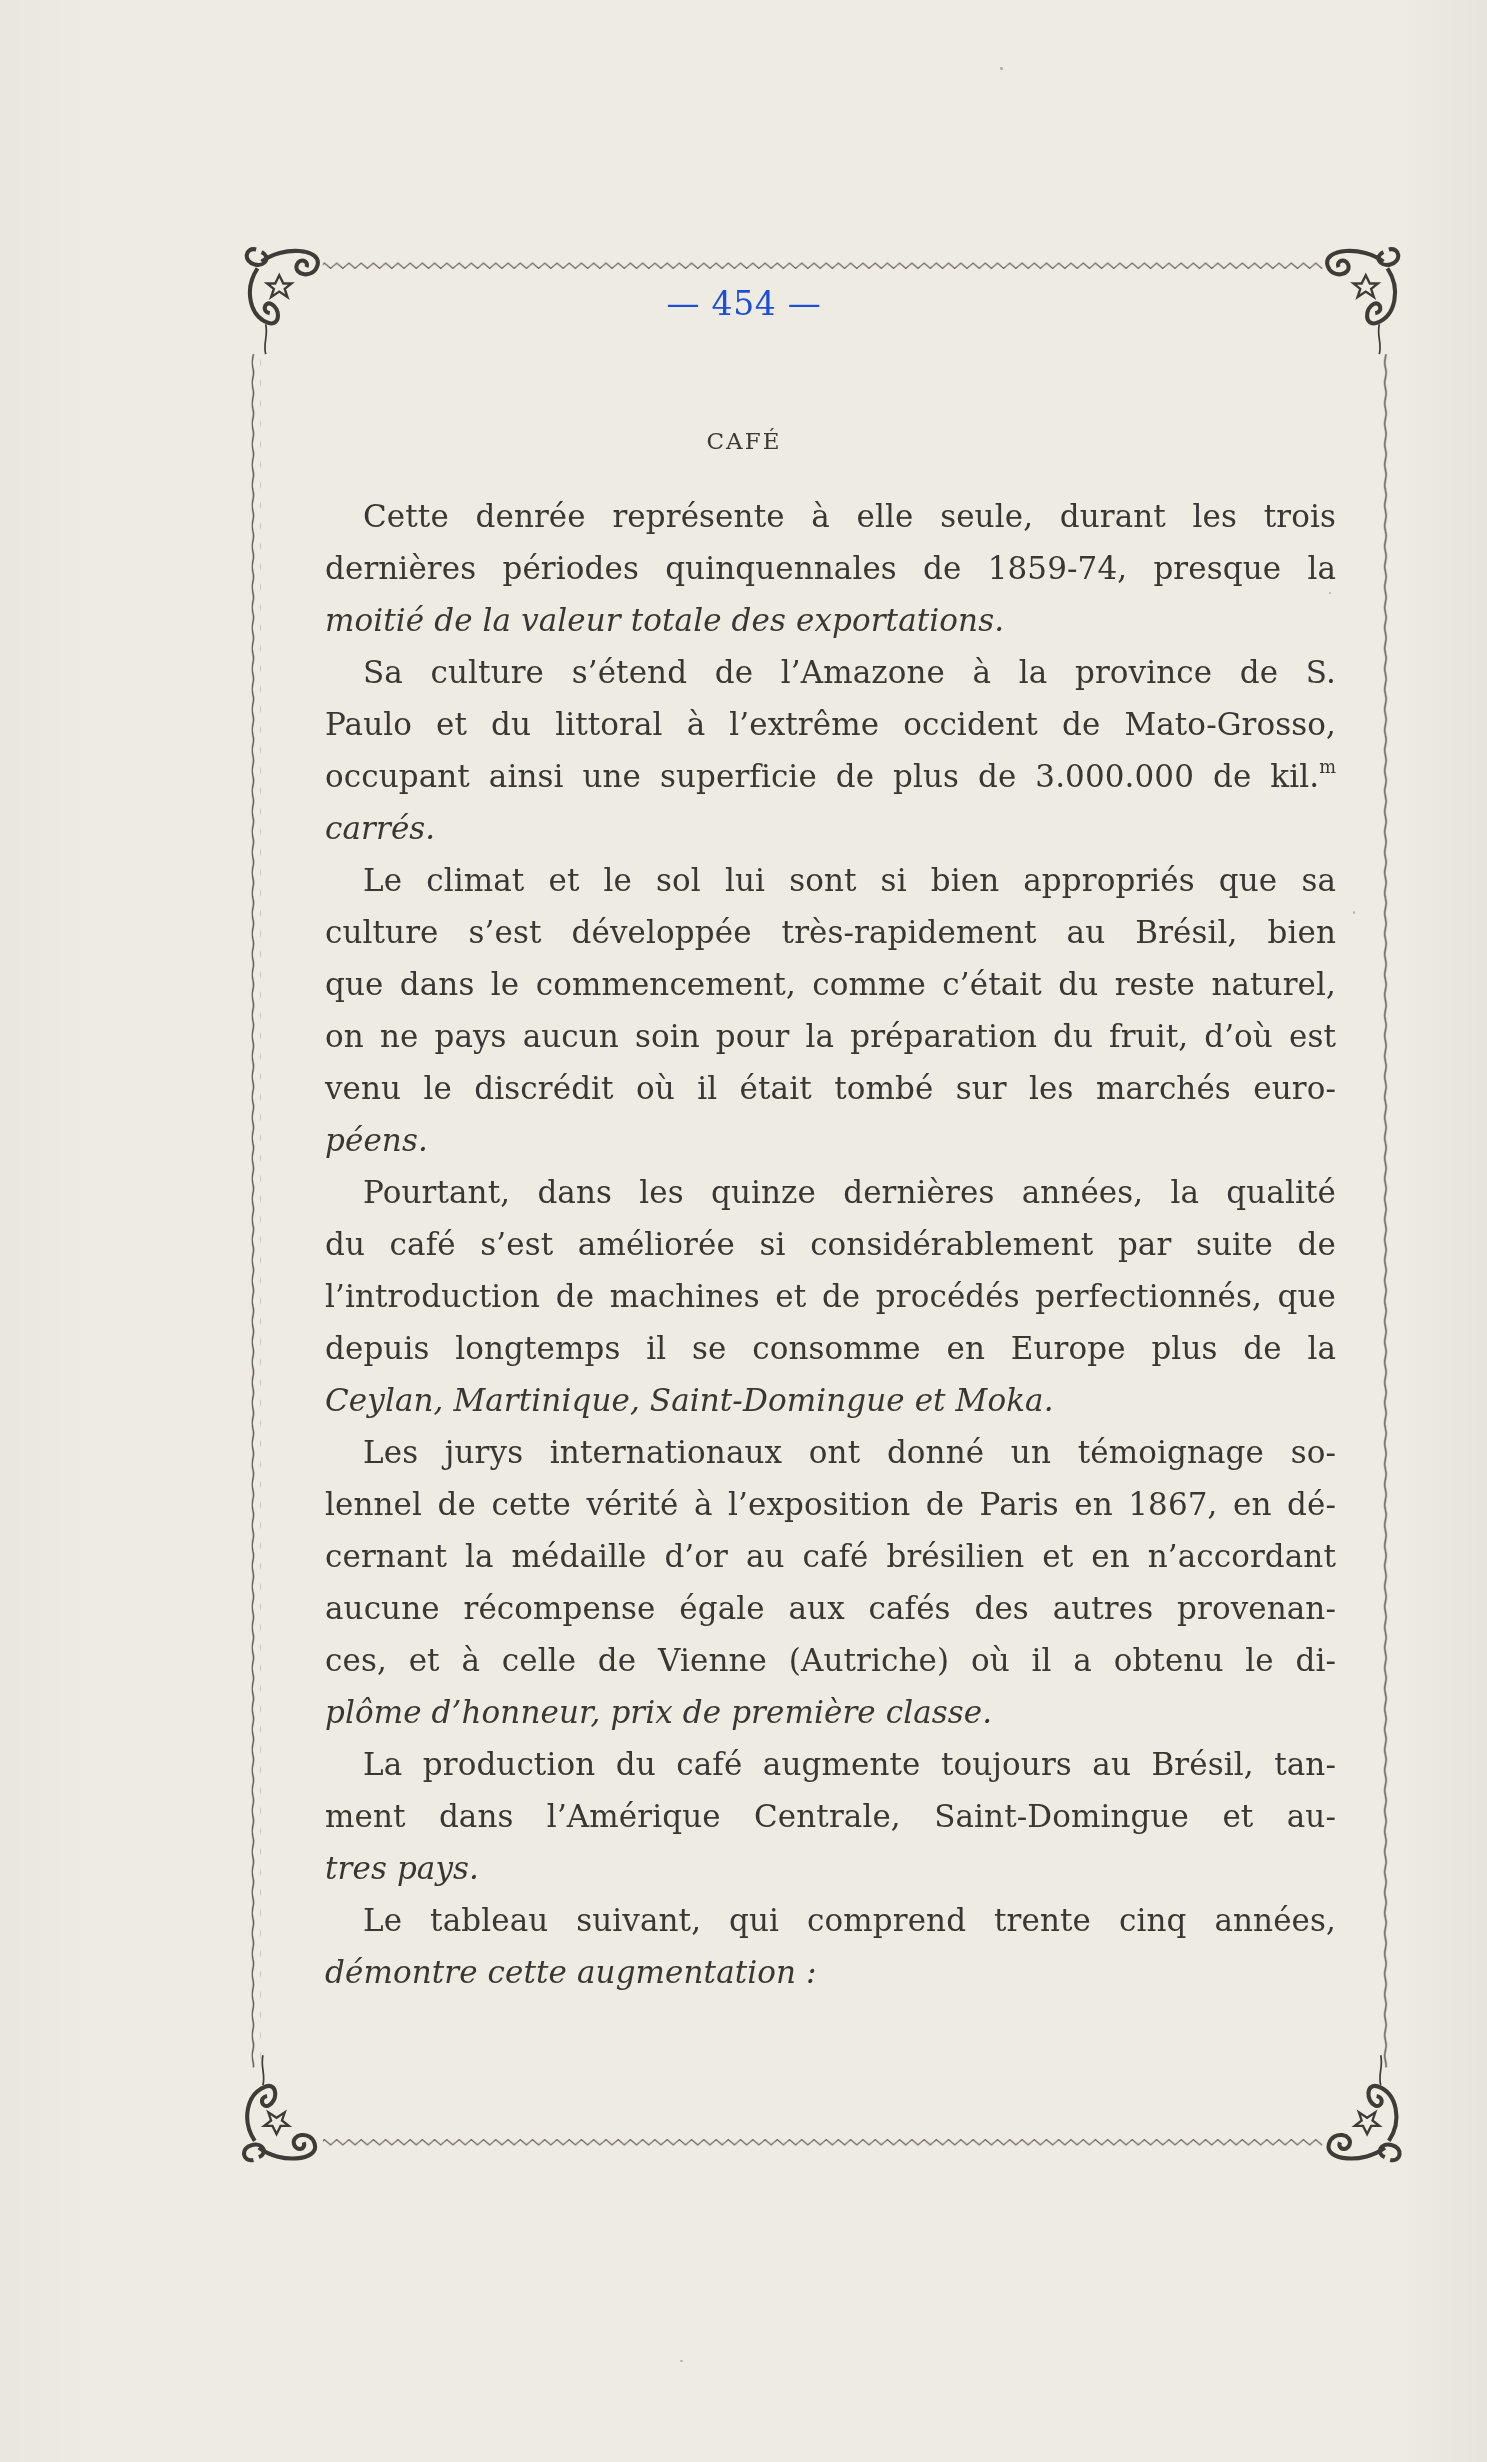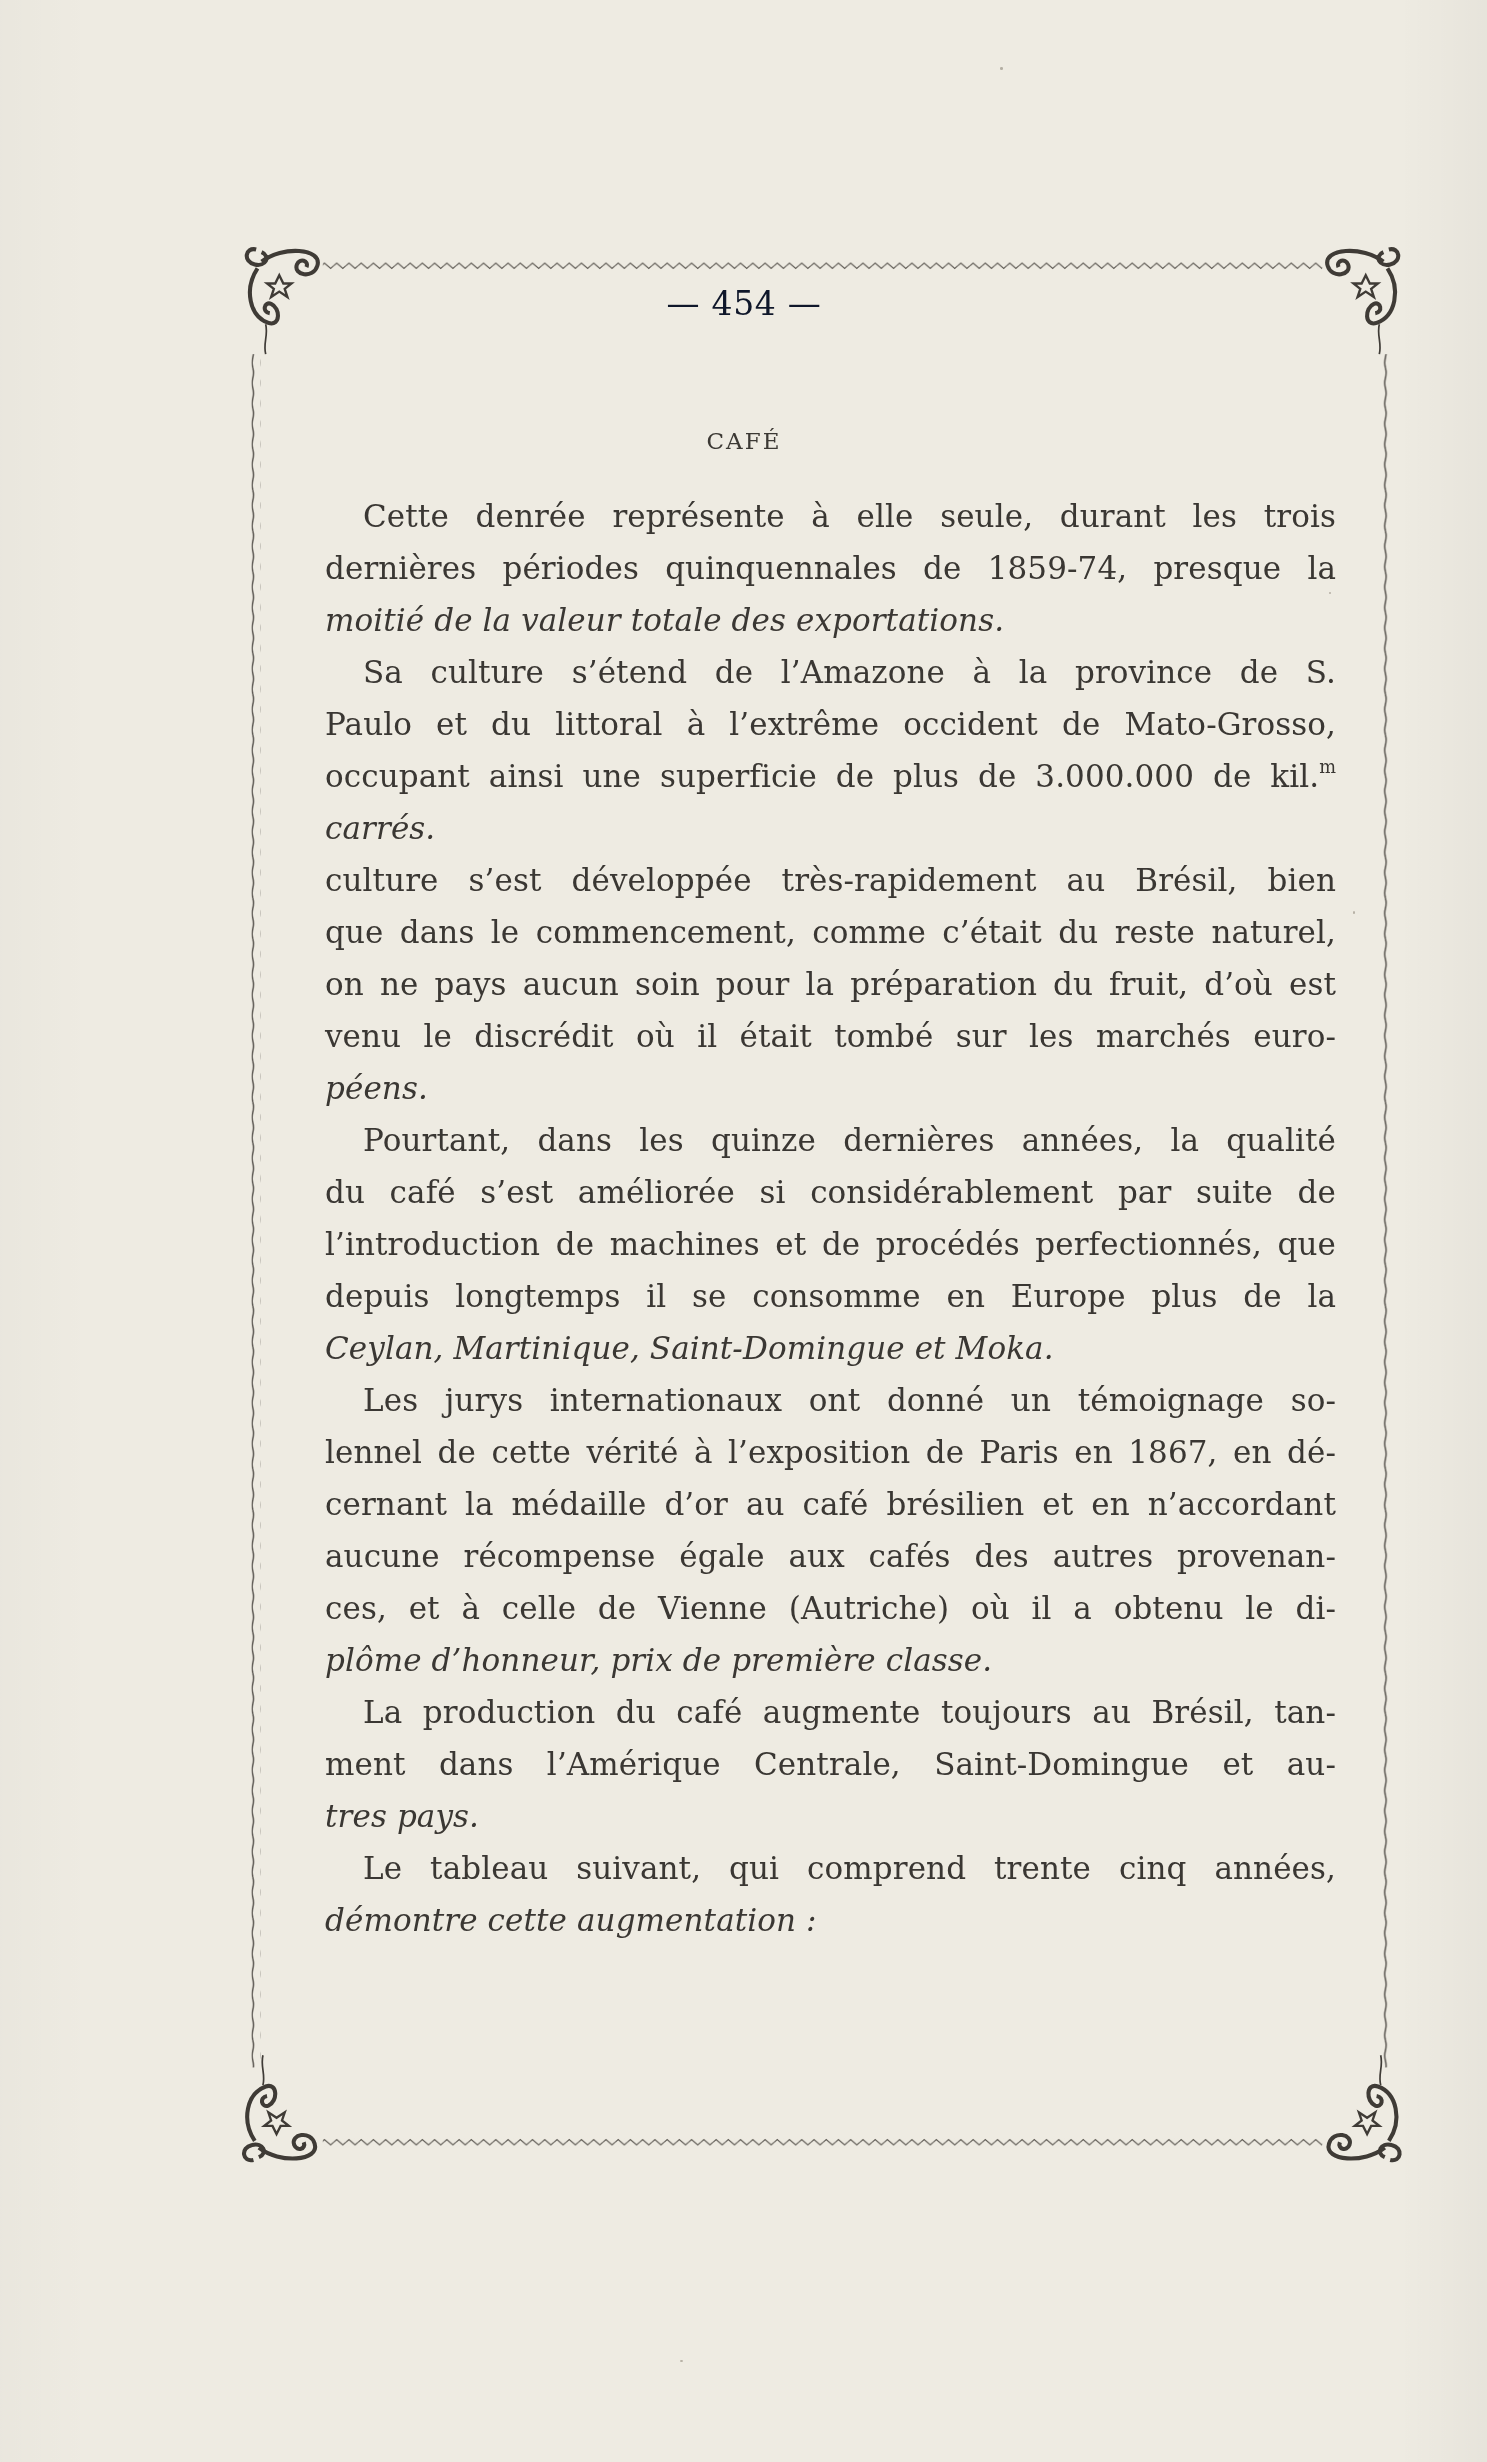--- a/index.html
+++ b/index.html
@@ -34,7 +34,7 @@
     text-align: center;
     font-size: 33px;
     letter-spacing: 0.7px;
-    color: #0f172a;
+    color: #1d4ed8;
   }
   .section-title {
     position: absolute;

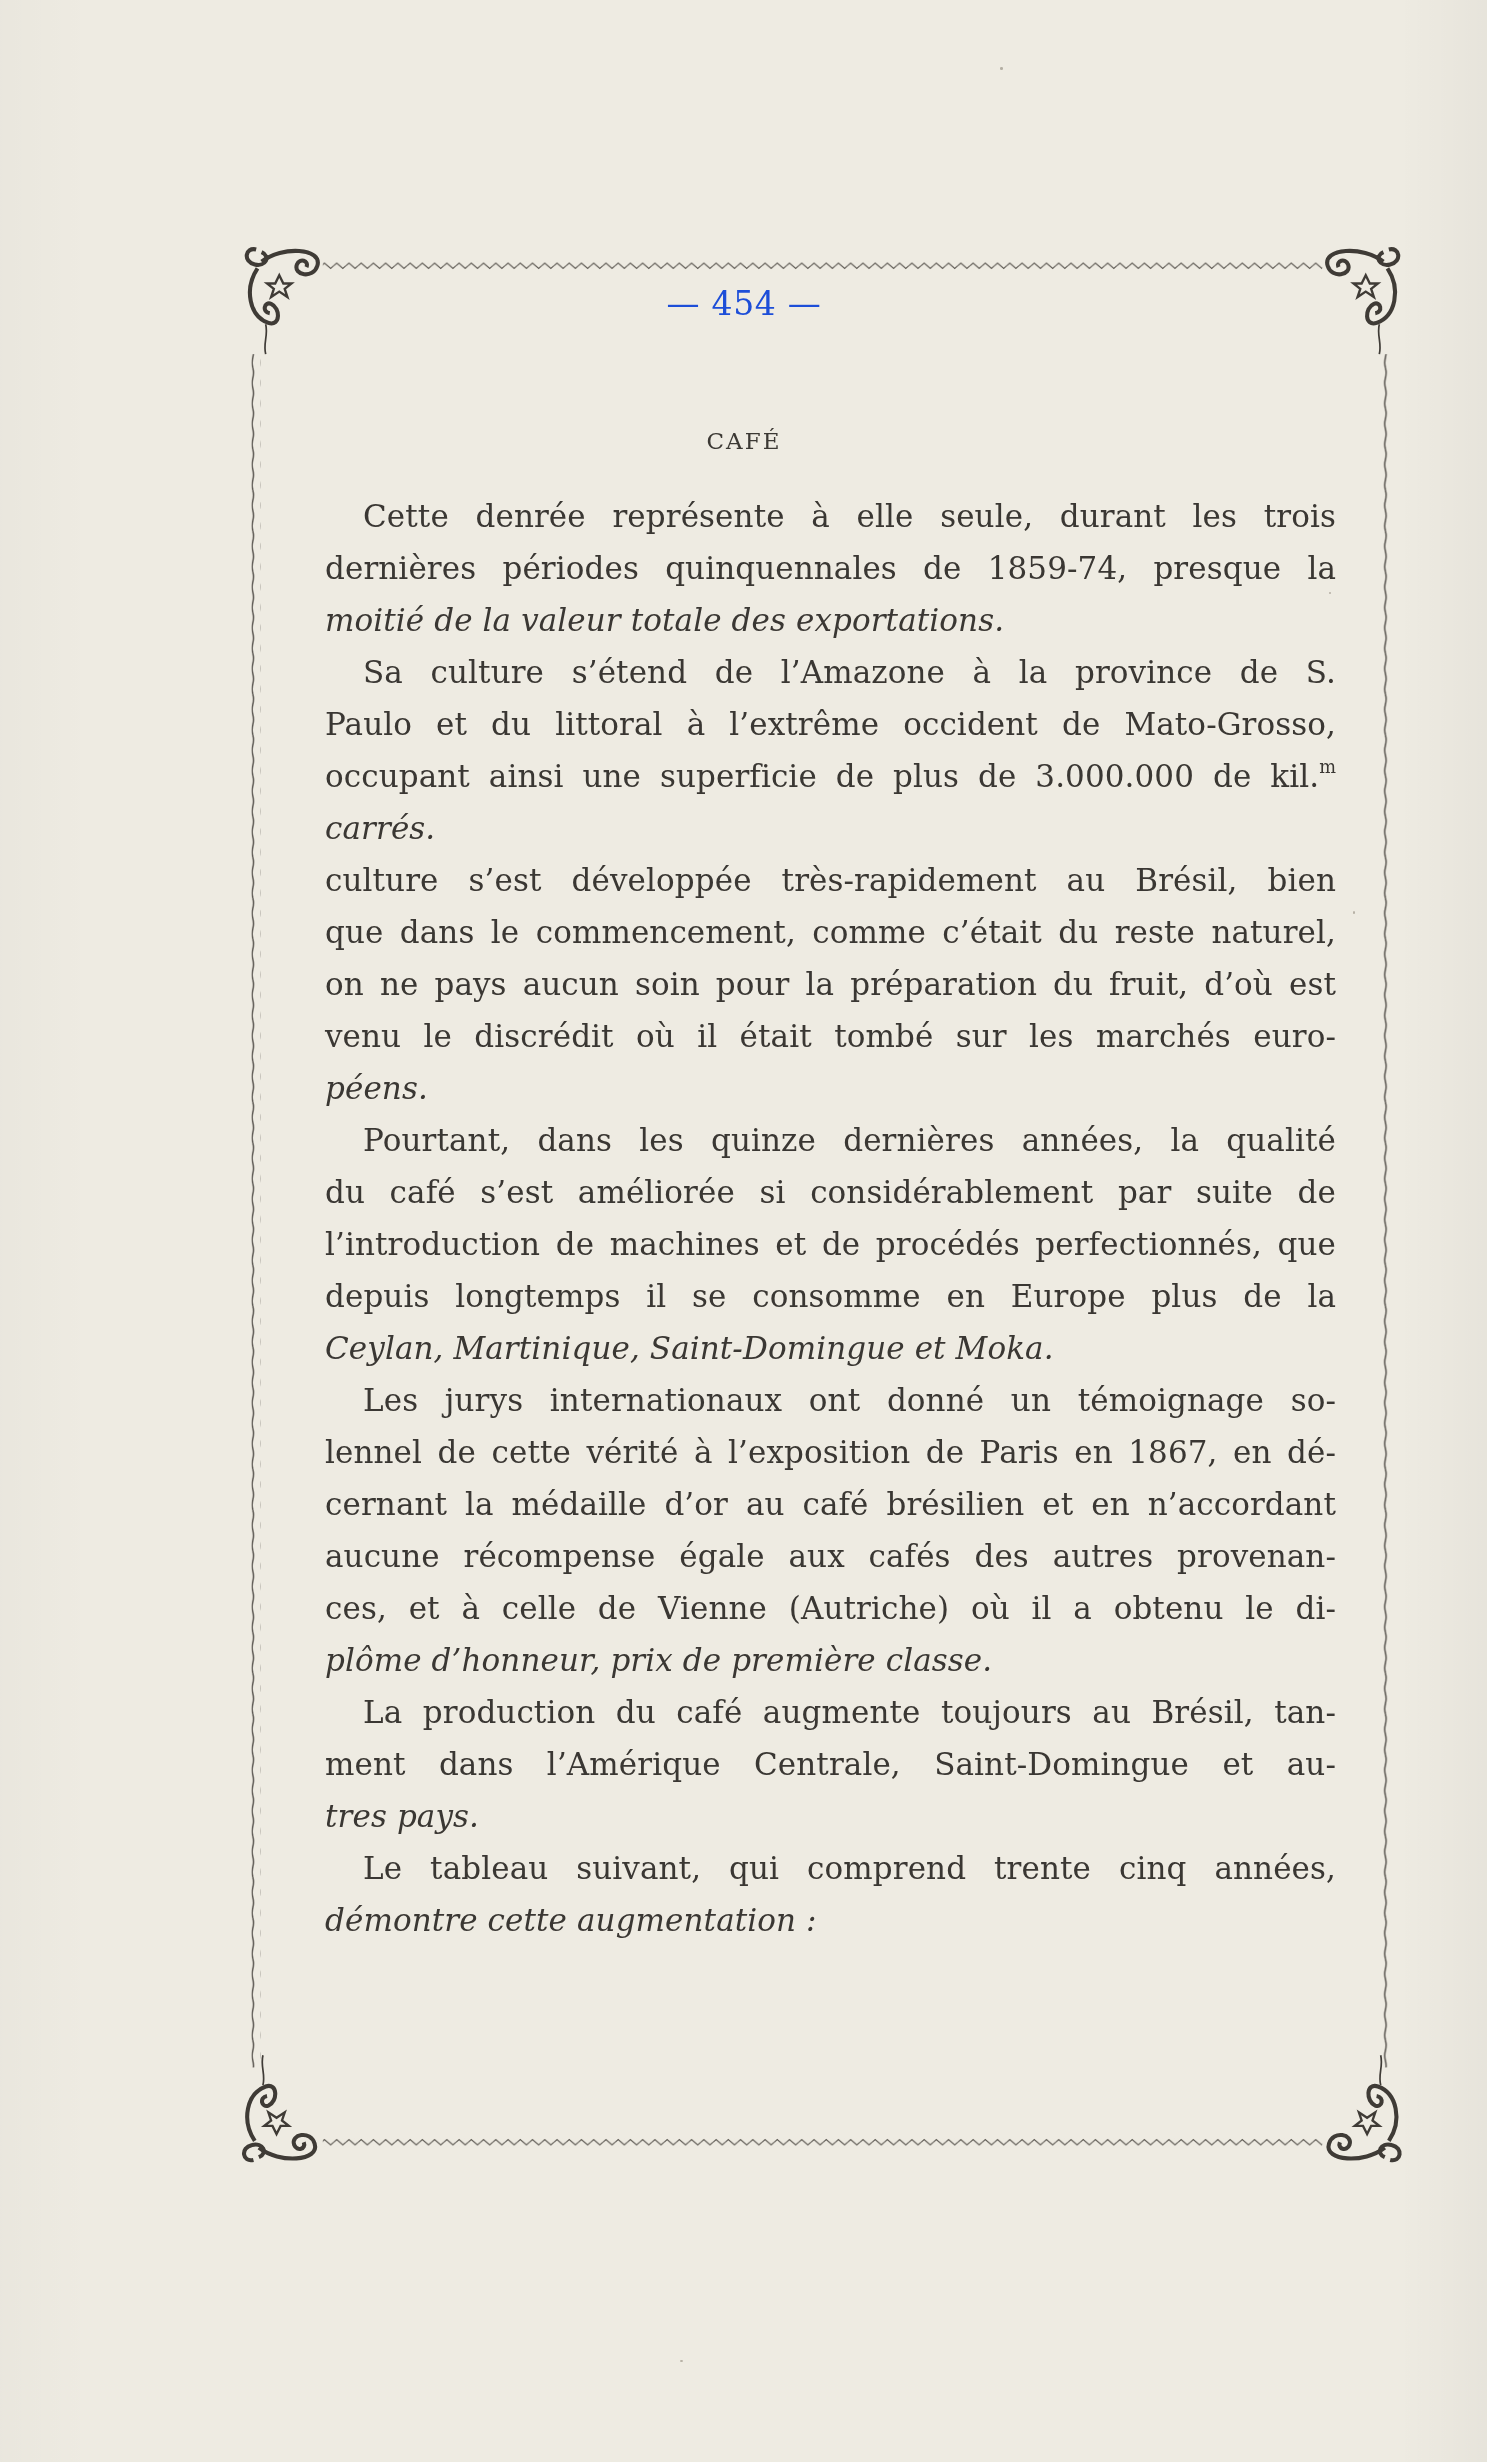--- a/index.html
+++ b/index.html
@@ -141,6 +141,7 @@
   </div>
 
   <div>
+    <div class="line indent">Le climat et le sol lui sont si bien appropriés que sa</div>
     <div class="line">culture s’est développée très-rapidement au Brésil, bien</div>
     <div class="line">que dans le commencement, comme c’était du reste naturel,</div>
     <div class="line">on ne pays aucun soin pour la préparation du fruit, d’où est</div>

